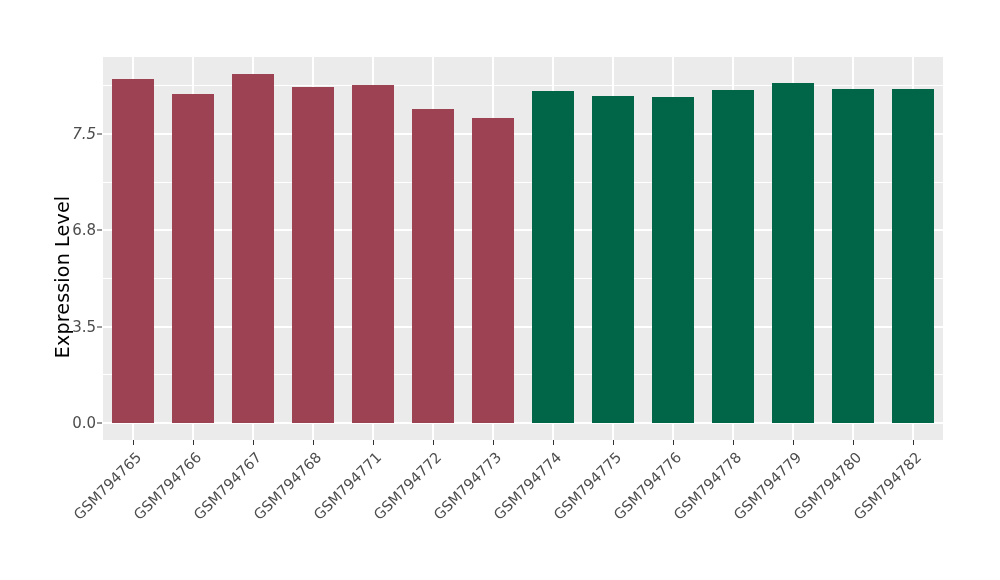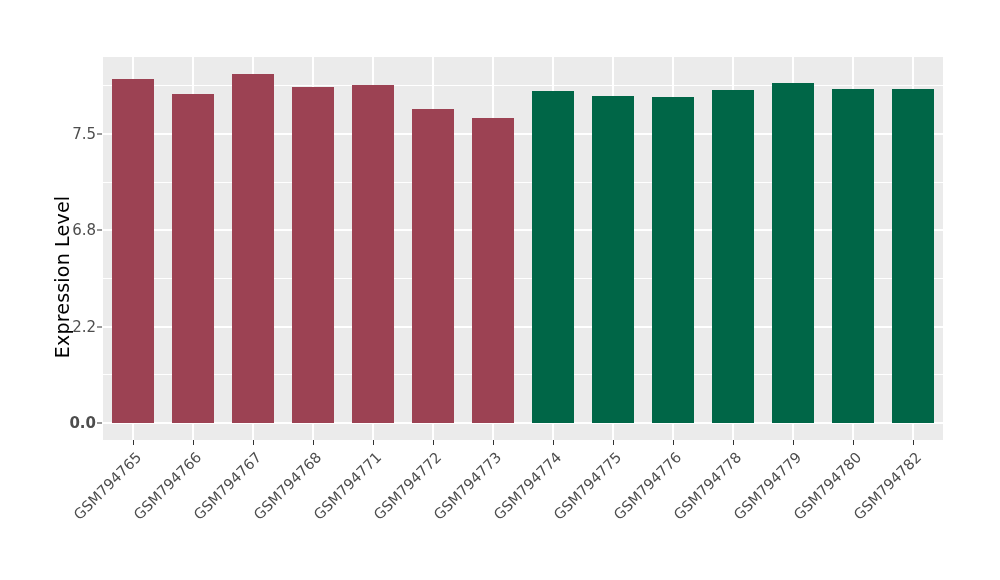--- a/index.html
+++ b/index.html
@@ -145,7 +145,7 @@
       <div class="y-tick-label" style="top: 423px; font-weight: bold;">0.0</div>
       <div class="y-tick-label" style="top: 326.675px;">2.2</div>
       <div class="y-tick-label" style="top: 230.35px;">6.8</div>
-      <div class="y-tick-label" style="top: 134.025px;">7.5</div>
+      <div class="y-tick-label" style="top: 134.025px; font-style: italic;">7.5</div>
     </div>
 
   <div id="panel">

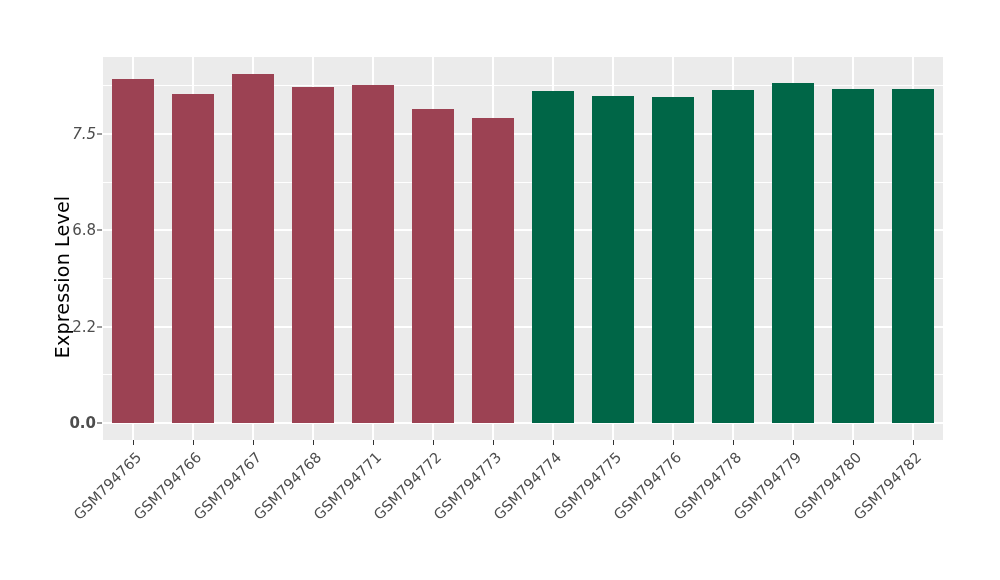--- a/index.html
+++ b/index.html
@@ -143,7 +143,7 @@
 
   <div id="y-tick-labels">
       <div class="y-tick-label" style="top: 423px; font-weight: bold;">0.0</div>
-      <div class="y-tick-label" style="top: 326.675px;">2.2</div>
+      <div class="y-tick-label" style="top: 326.675px;">3.5</div>
       <div class="y-tick-label" style="top: 230.35px;">6.8</div>
       <div class="y-tick-label" style="top: 134.025px; font-style: italic;">7.5</div>
     </div>

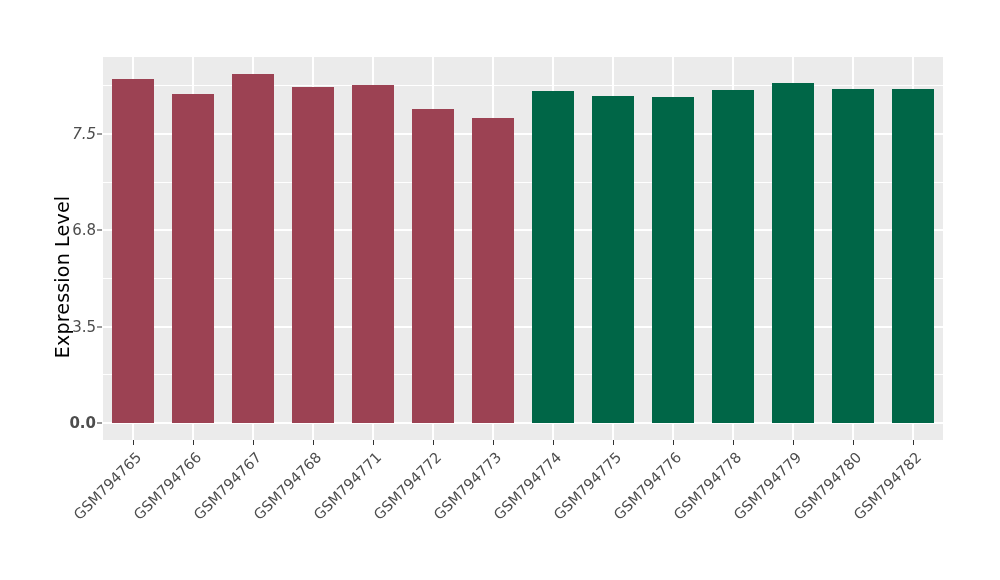--- a/index.html
+++ b/index.html
@@ -142,7 +142,7 @@
   </div>
 
   <div id="y-tick-labels">
-      <div class="y-tick-label" style="top: 423px; font-weight: bold;">0.0</div>
+      <div class="y-tick-label" style="top: 423px;">0.0</div>
       <div class="y-tick-label" style="top: 326.675px;">3.5</div>
       <div class="y-tick-label" style="top: 230.35px;">6.8</div>
       <div class="y-tick-label" style="top: 134.025px; font-style: italic;">7.5</div>

